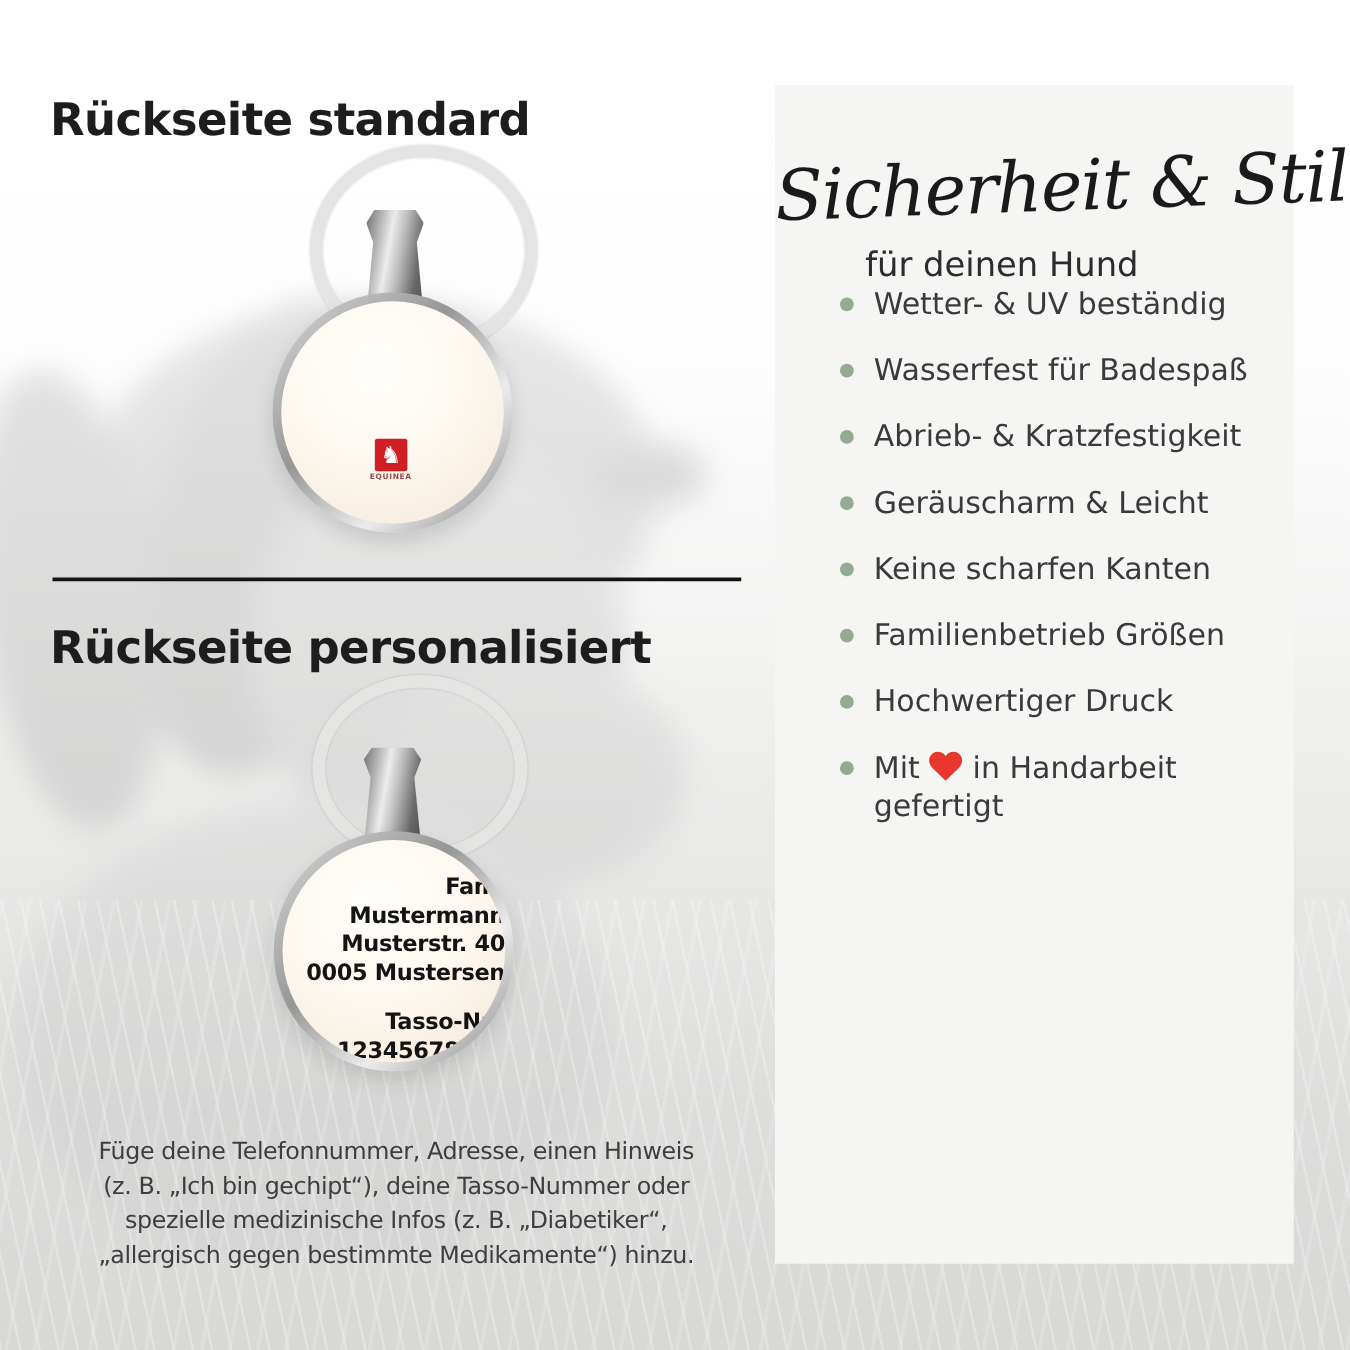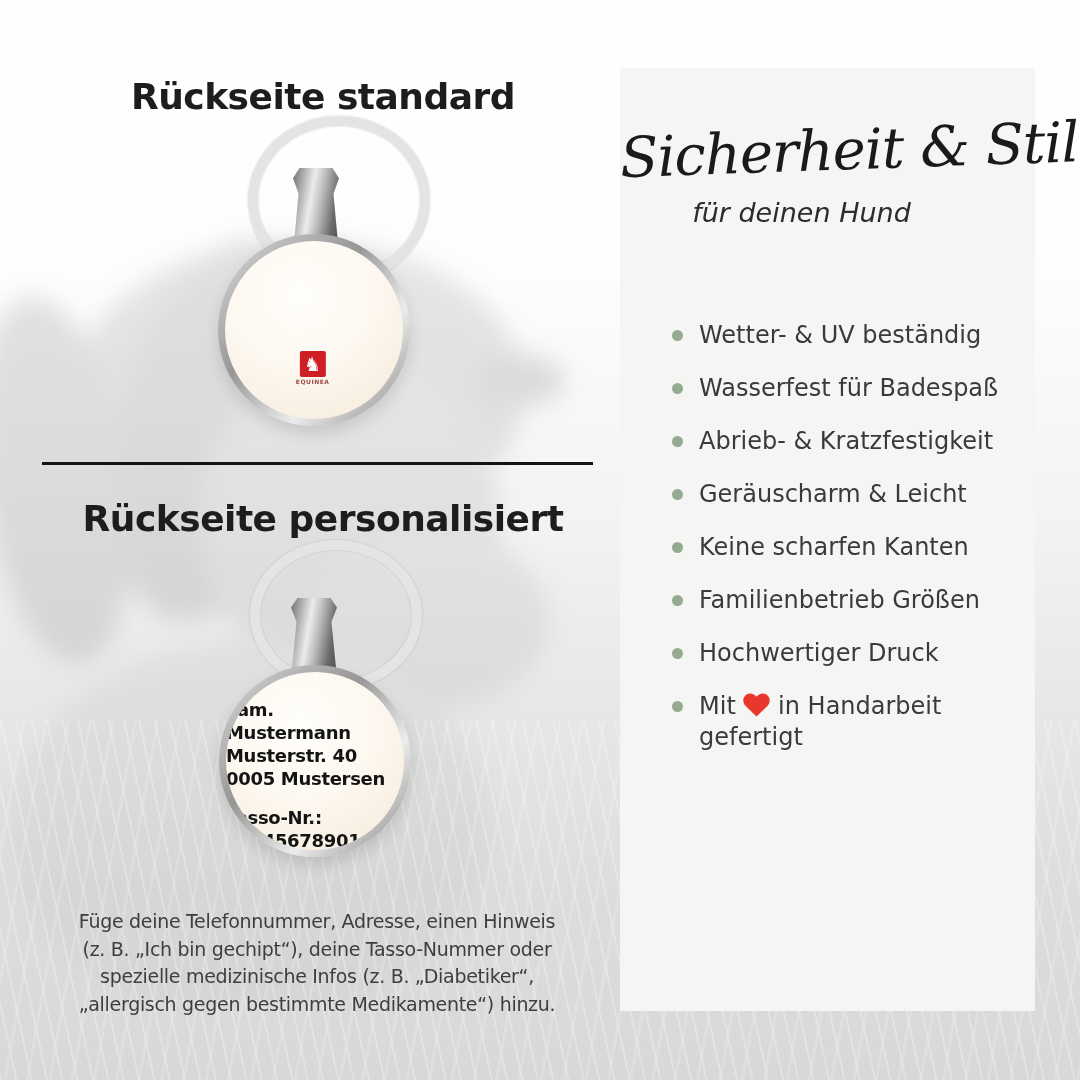--- a/index.html
+++ b/index.html
@@ -50,7 +50,7 @@
   }
   
   .h-left{
-    position:absolute;left:40px;width:566px;text-align:center;z-index:1;
+    position:absolute;left:40px;width:566px;text-align:left;z-index:1;
     font-size:36px;font-weight:600;color:var(--heading);letter-spacing:-.5px;
   }
   .h-standard{top:76px;}

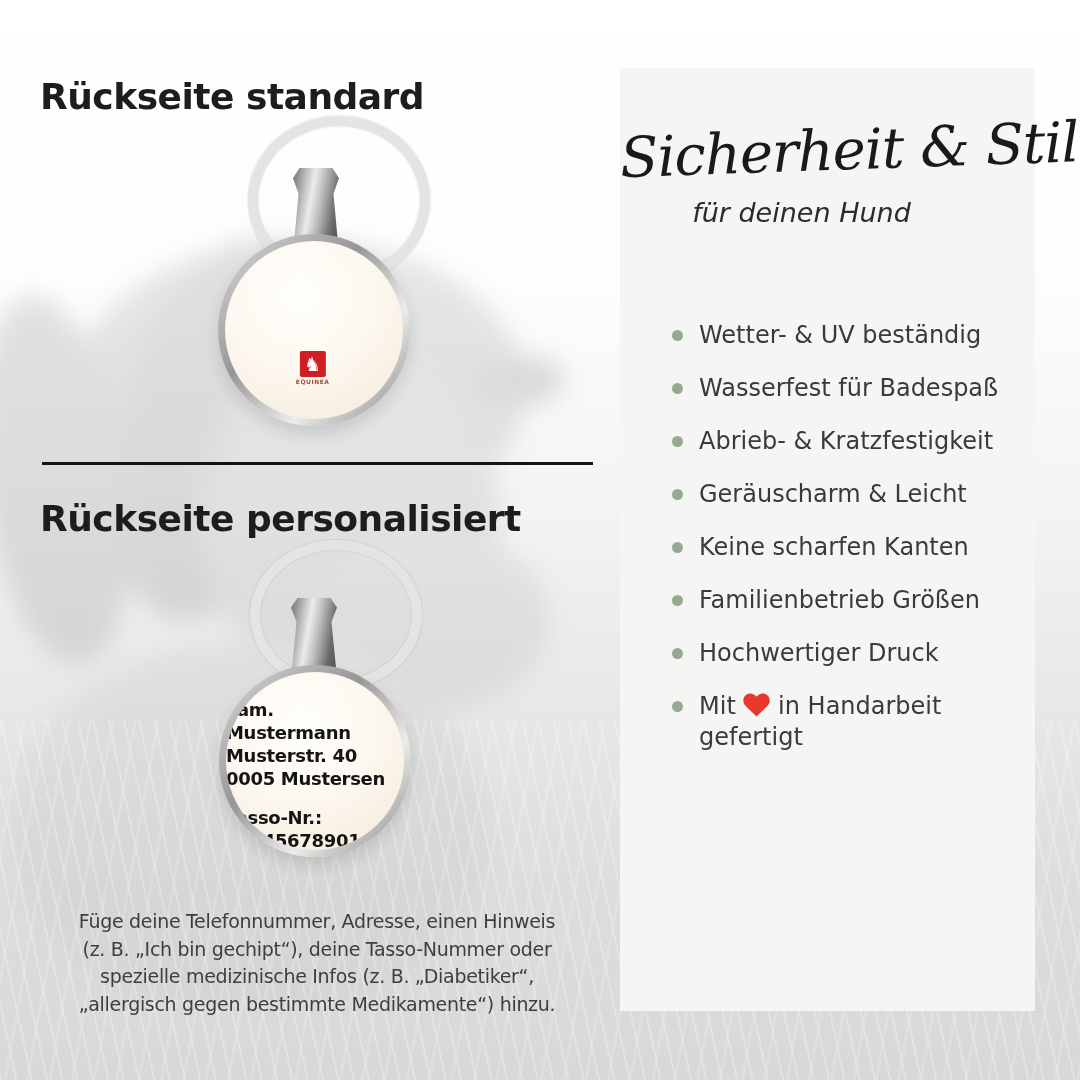--- a/index.html
+++ b/index.html
@@ -34,7 +34,6 @@
   .subtitle{
     margin-top:14px;text-align:center;font-size:27px;color:#2c2c2c;
     transform:translateX(-26px);
-    font-style:italic;
   }
   .feature-list{
     list-style:none;margin-top:92px;padding-left:52px;padding-right:10px;

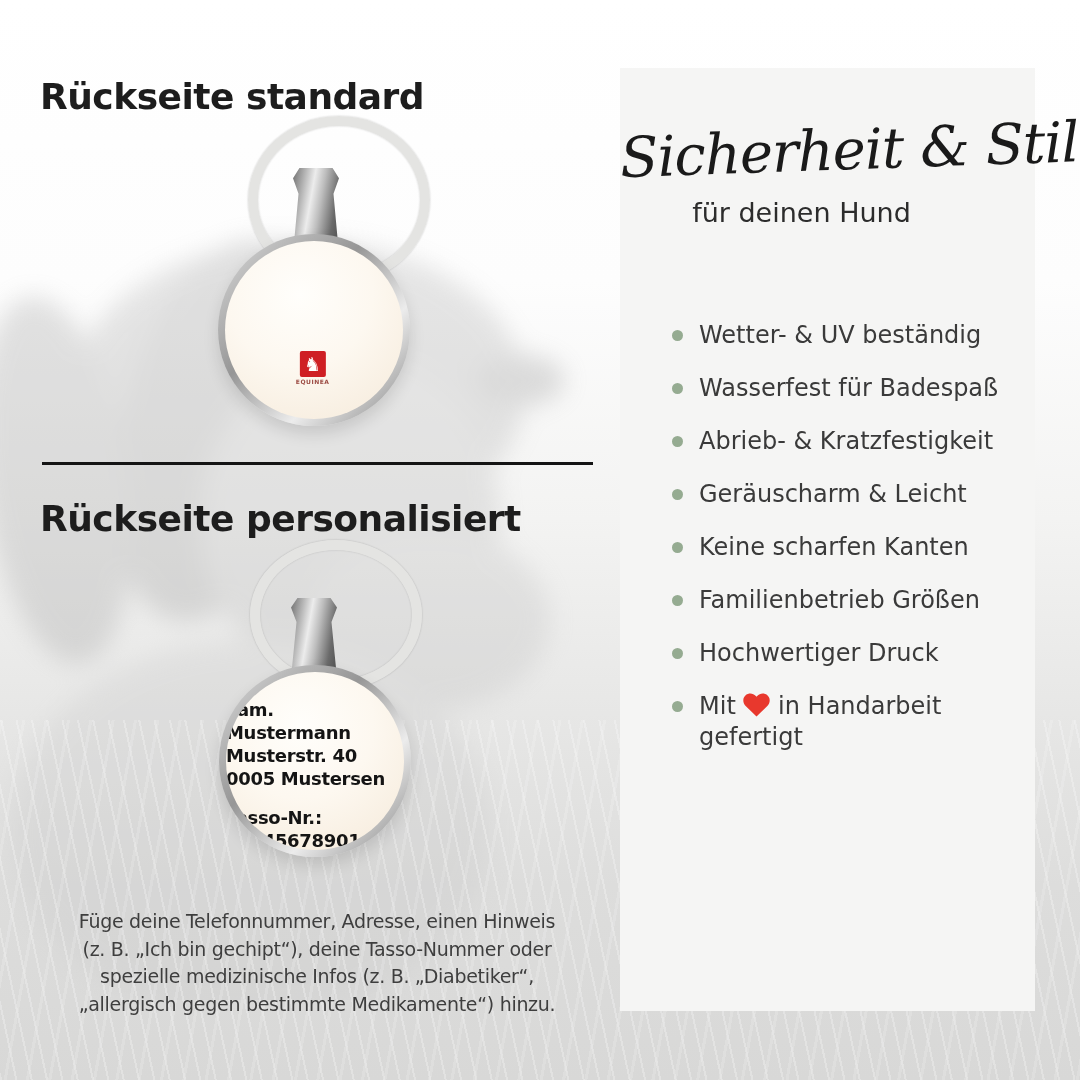--- a/index.html
+++ b/index.html
@@ -36,7 +36,7 @@
     transform:translateX(-26px);
   }
   .feature-list{
-    list-style:none;margin-top:92px;padding-left:52px;padding-right:10px;
+    list-style:none;padding-left:52px;padding-right:10px;
   }
   .feature-list li{display:flex;gap:16px;margin-bottom:22px;}
   .dot{

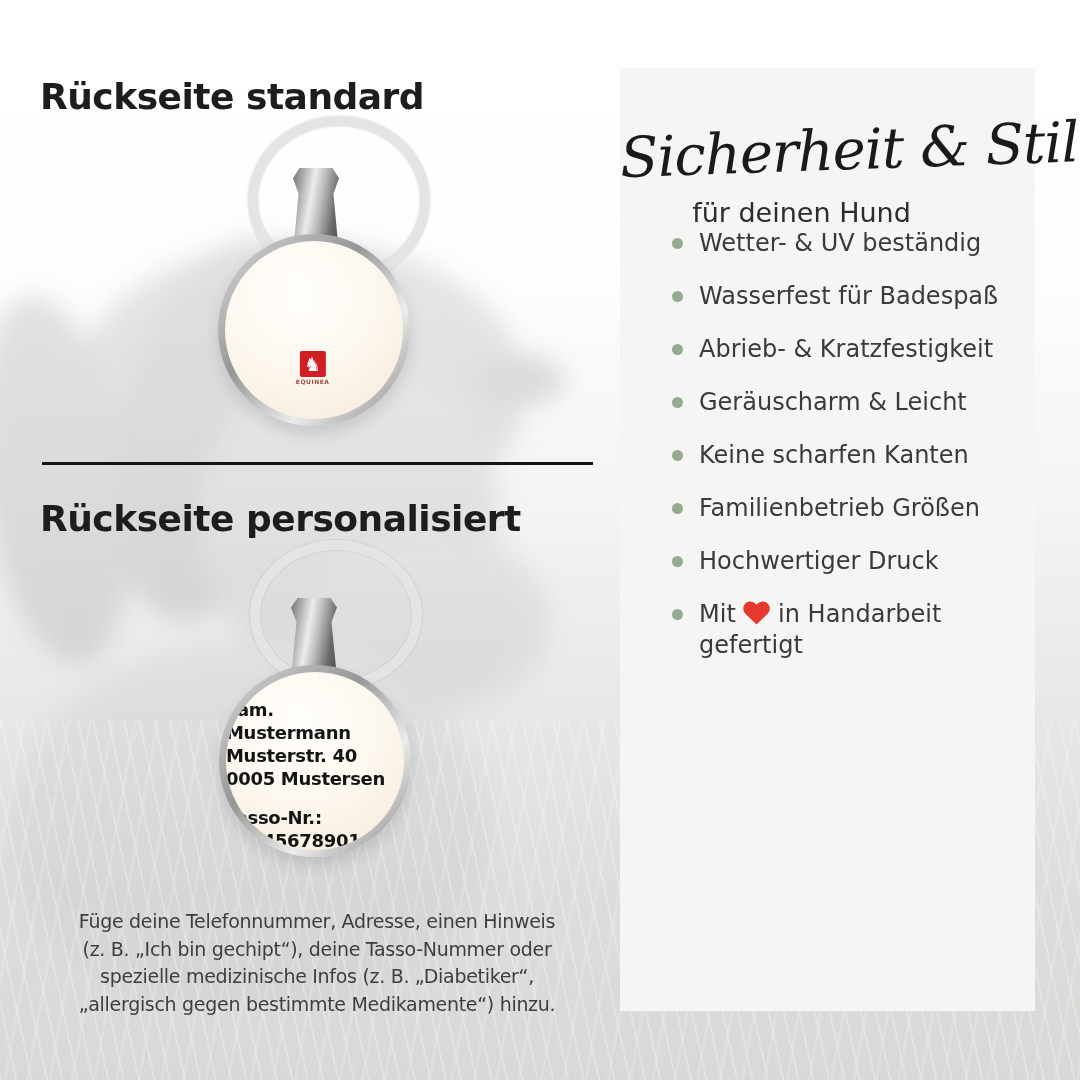--- a/index.html
+++ b/index.html
@@ -94,7 +94,7 @@
   }
   .logo-brand{font-size:6px;letter-spacing:.5px;color:#9b4a42;font-weight:700;}
   .address{
-    position:absolute;left:0;top:26px;width:100%;text-align:left;
+    position:absolute;left:0;top:26px;width:100%;text-align:right;
     font-weight:700;font-size:18px;line-height:23px;color:#141414;letter-spacing:-.3px;
   }
   .address .gap{height:16px;}

